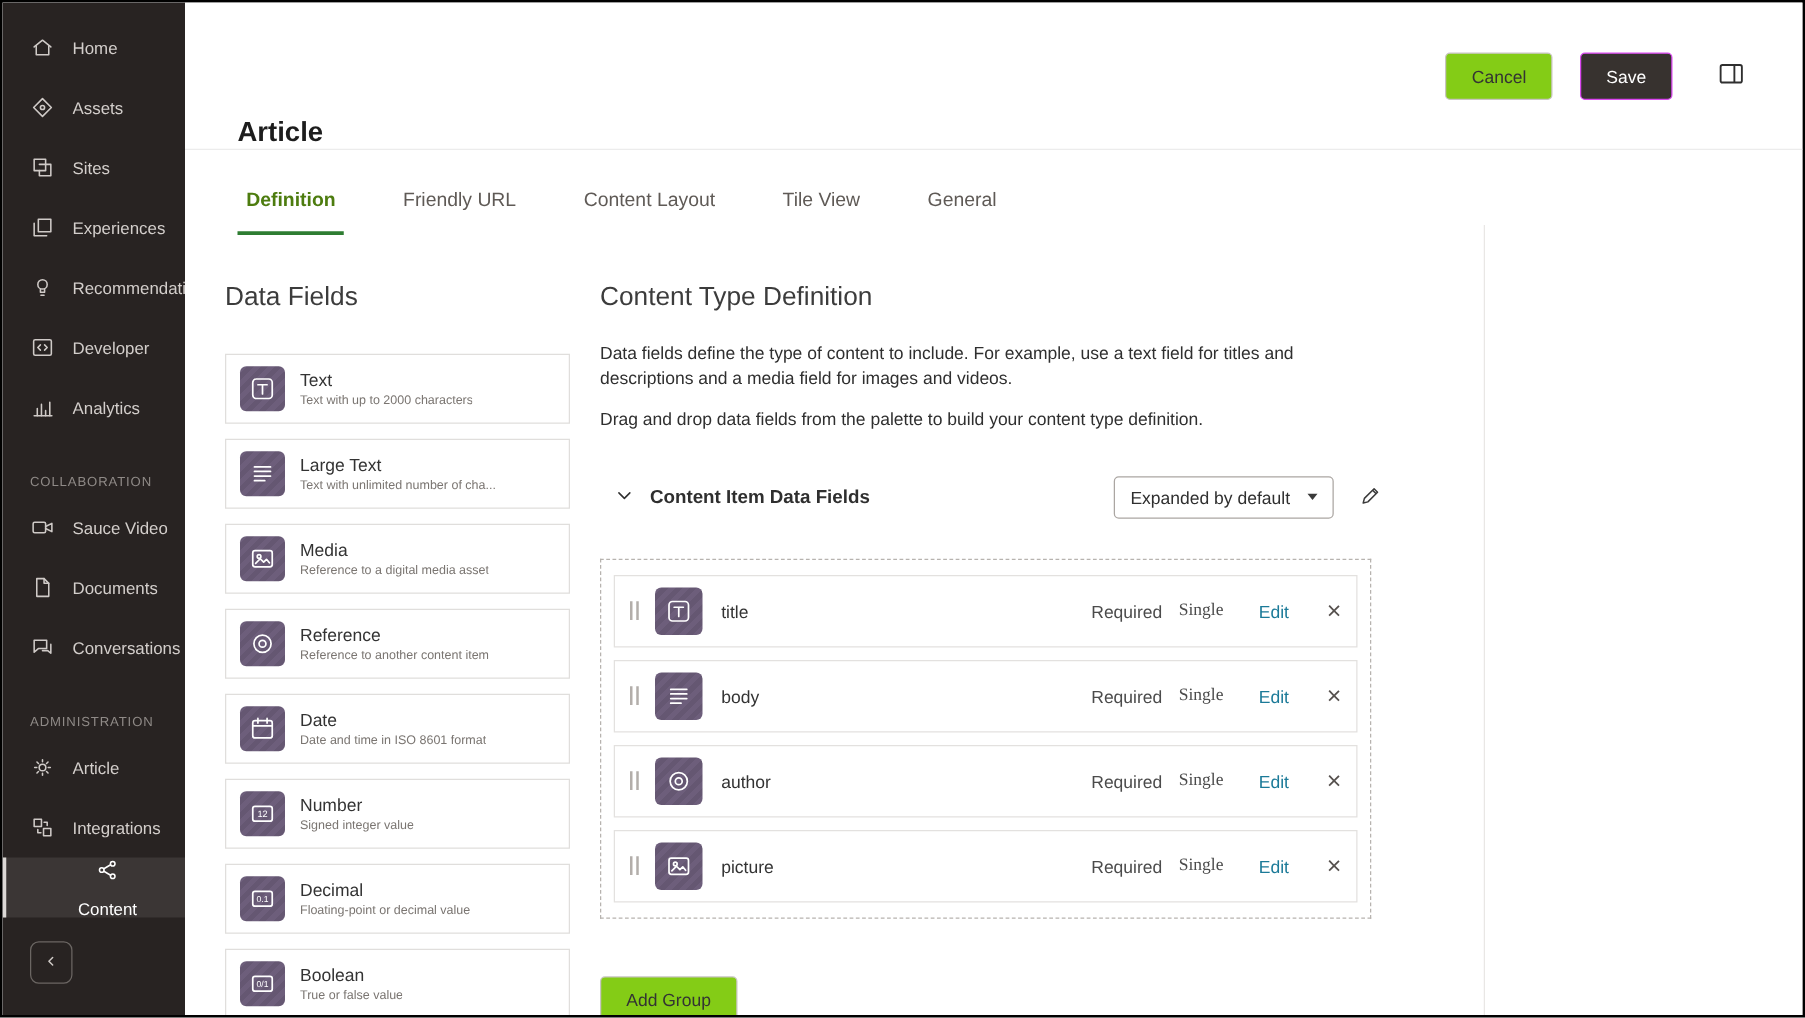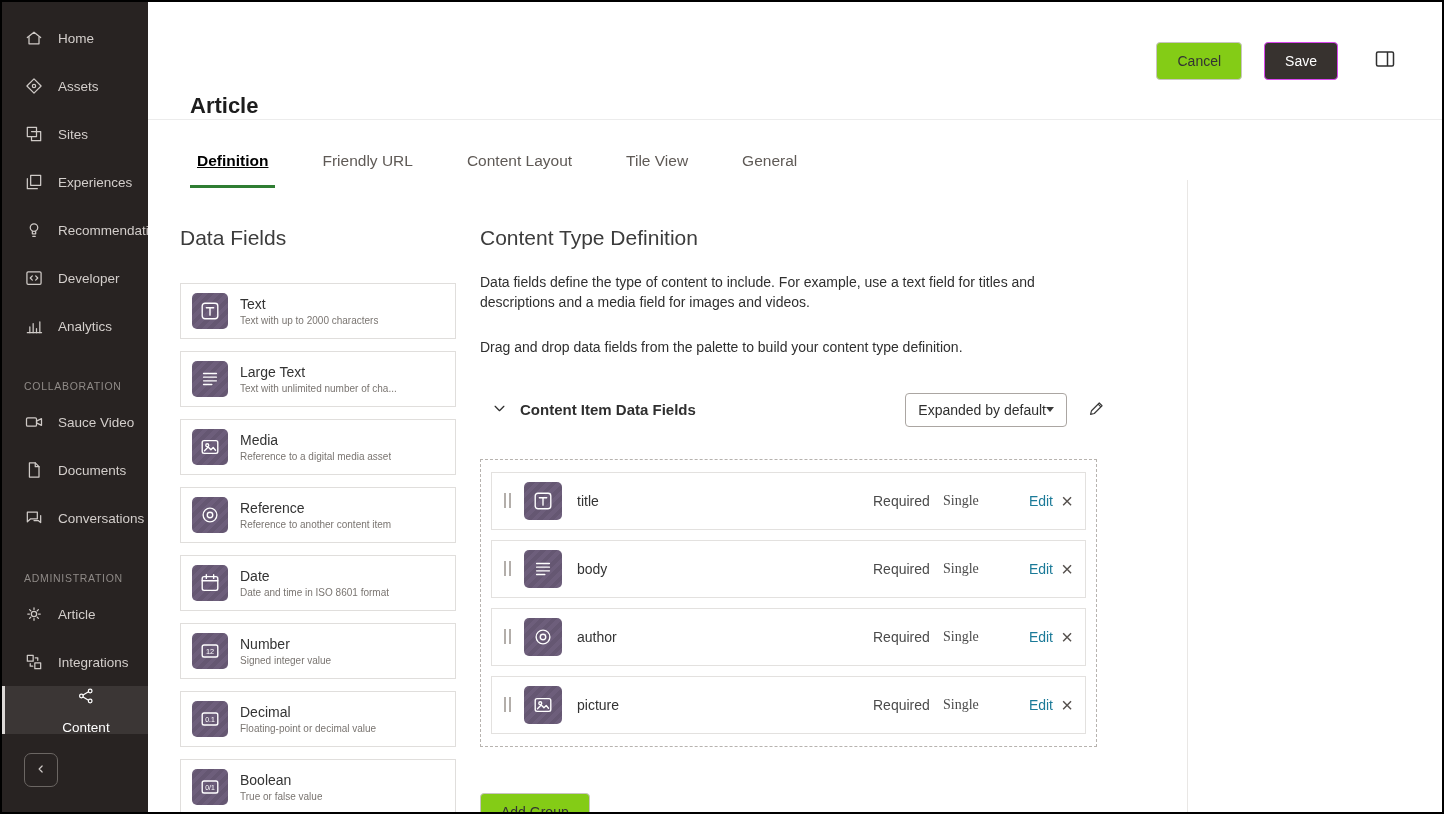--- a/index.html
+++ b/index.html
@@ -35,7 +35,7 @@
   
   .tabs{position:absolute;left:42px;top:150px;display:flex;gap:40px;}
   .tab{font-size:15.5px;color:#5f5a56;padding:0 7px 15px 7px;cursor:pointer;border-bottom:3px solid transparent;}
-  .tab.active{color:#000000;font-weight:700;border-bottom-color:#2e7d32;text-decoration:underline;}
+  .tab.active{color:#4d7c0f;font-weight:700;border-bottom-color:#2e7d32;}
   .right-divider{position:absolute;left:1039px;top:178px;bottom:0;width:1px;background:#e9e7e5;}
   
   .palette-title{position:absolute;left:32px;top:224px;font-size:21px;color:#3c3c3c;font-weight:400;}

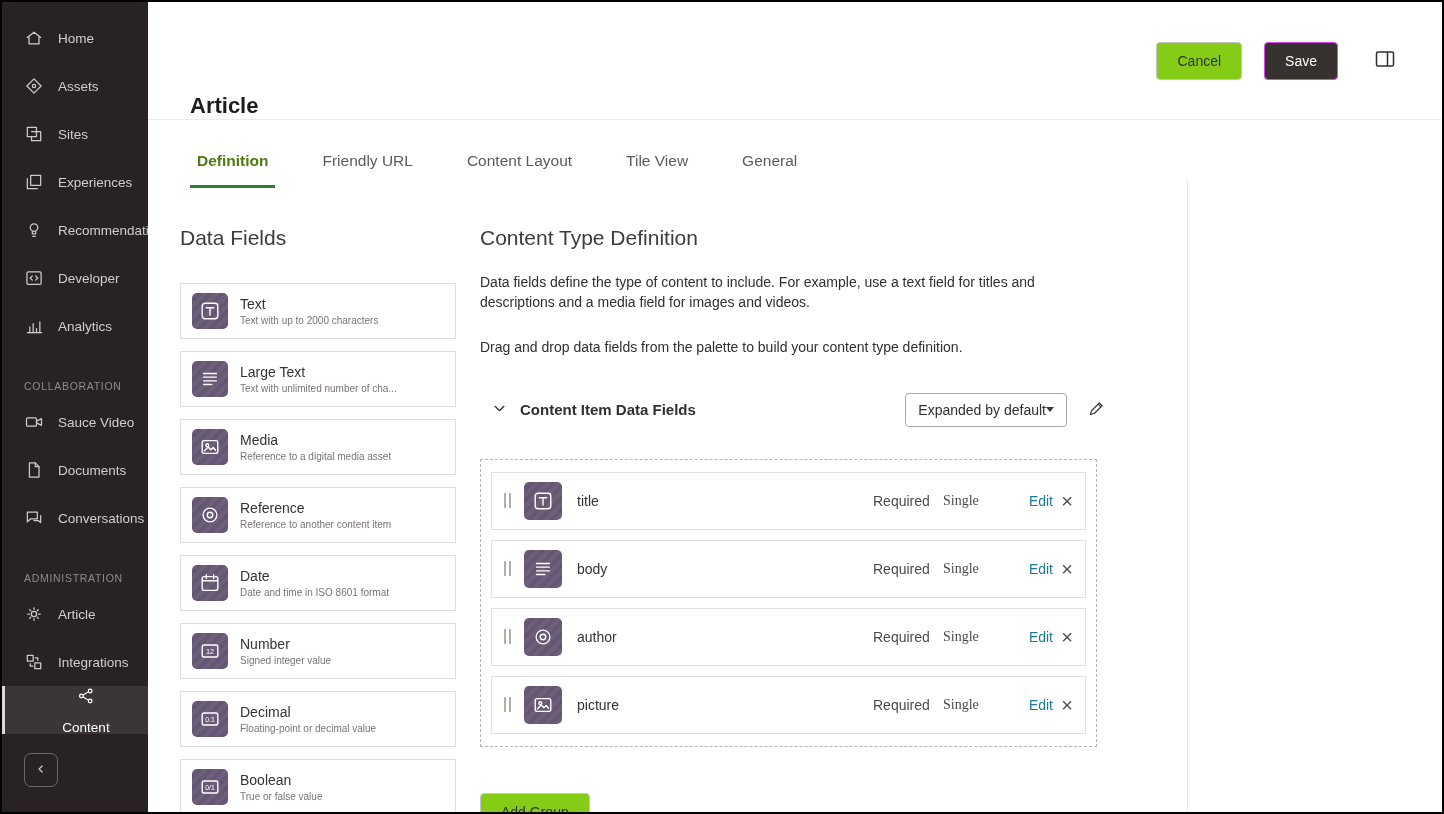--- a/index.html
+++ b/index.html
@@ -51,7 +51,7 @@
   .defcol{position:absolute;left:332px;top:224px;width:628px;}
   .def-title{font-size:21px;color:#3c3c3c;font-weight:400;}
   .def-p{font-size:14px;line-height:1.45;color:#2f2f2f;width:582px;margin-top:22px;}
-  .def-p + .def-p{margin-top:24px;}
+  .def-p + .def-p{margin-top:12px;}
   .group-header{margin-top:34px;display:flex;align-items:center;height:38px;}
   .chev-btn{background:none;border:none;cursor:pointer;width:22px;height:22px;display:flex;align-items:center;justify-content:center;margin-left:8px;}
   .chev-btn svg{width:15px;height:15px;stroke:#2f2f2f;fill:none;stroke-width:2;stroke-linecap:round;stroke-linejoin:round;}

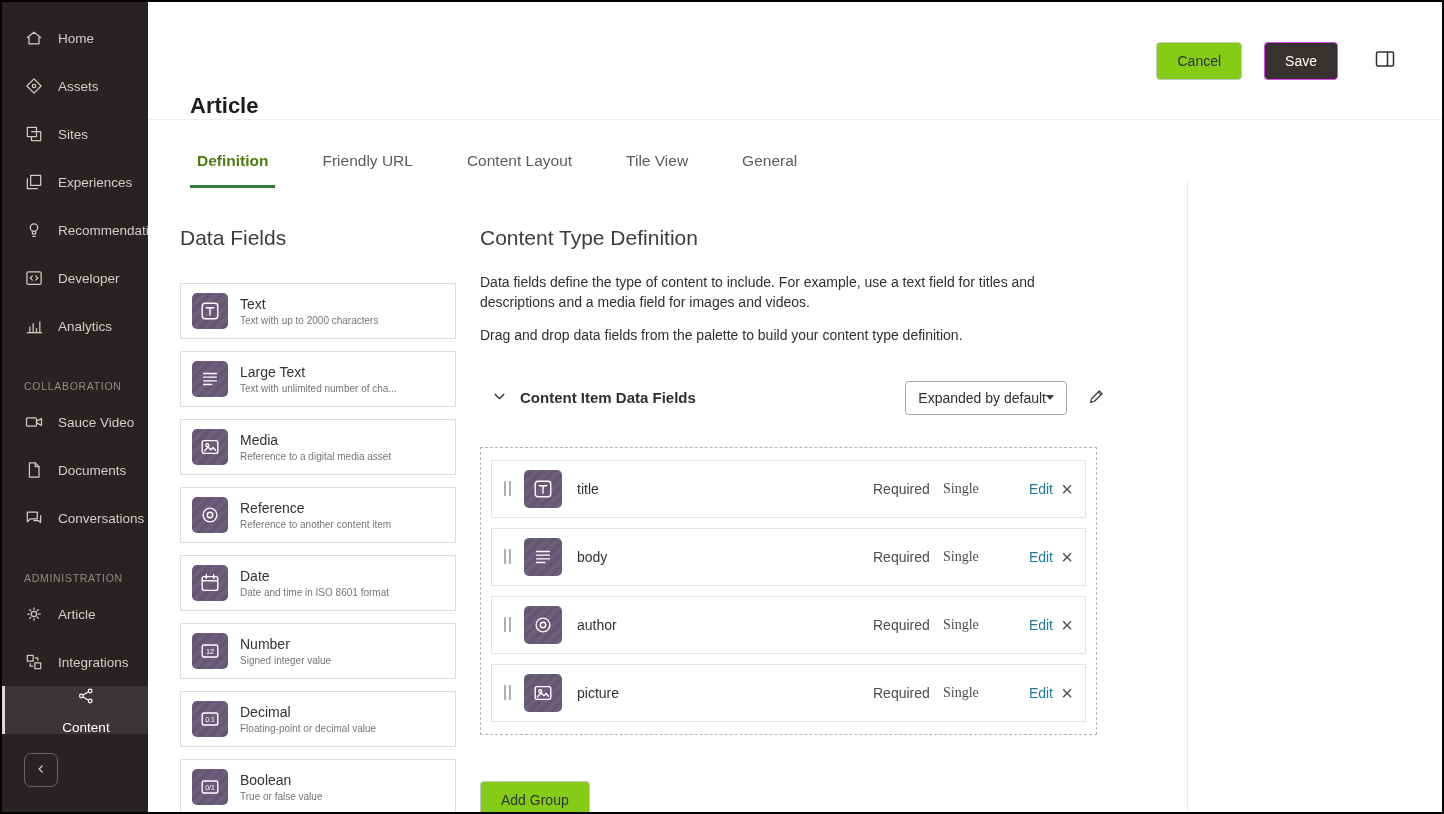--- a/index.html
+++ b/index.html
@@ -56,7 +56,7 @@
   .chev-btn{background:none;border:none;cursor:pointer;width:22px;height:22px;display:flex;align-items:center;justify-content:center;margin-left:8px;}
   .chev-btn svg{width:15px;height:15px;stroke:#2f2f2f;fill:none;stroke-width:2;stroke-linecap:round;stroke-linejoin:round;}
   .group-title{font-size:15px;font-weight:700;color:#2f2f2f;margin-left:10px;}
-  .display-select{margin-left:auto;display:flex;align-items:center;border:1px solid #aba6a2;border-radius:4px;background:#fff;padding:8px 12px;font-size:14px;color:#2f2f2f;cursor:pointer;}
+  .display-select{margin-left:auto;display:flex;align-items:center;gap:14px;border:1px solid #aba6a2;border-radius:4px;background:#fff;padding:8px 12px;font-size:14px;color:#2f2f2f;cursor:pointer;}
   .caret{width:0;height:0;border-left:4.5px solid transparent;border-right:4.5px solid transparent;border-top:5.5px solid #3a3a3a;}
   .pencil-btn{background:none;border:none;cursor:pointer;margin-left:17px;width:24px;height:24px;display:flex;align-items:center;justify-content:center;}
   .pencil-btn svg{width:19px;height:19px;stroke:#3a3a3a;fill:none;stroke-width:1.5;stroke-linejoin:round;}

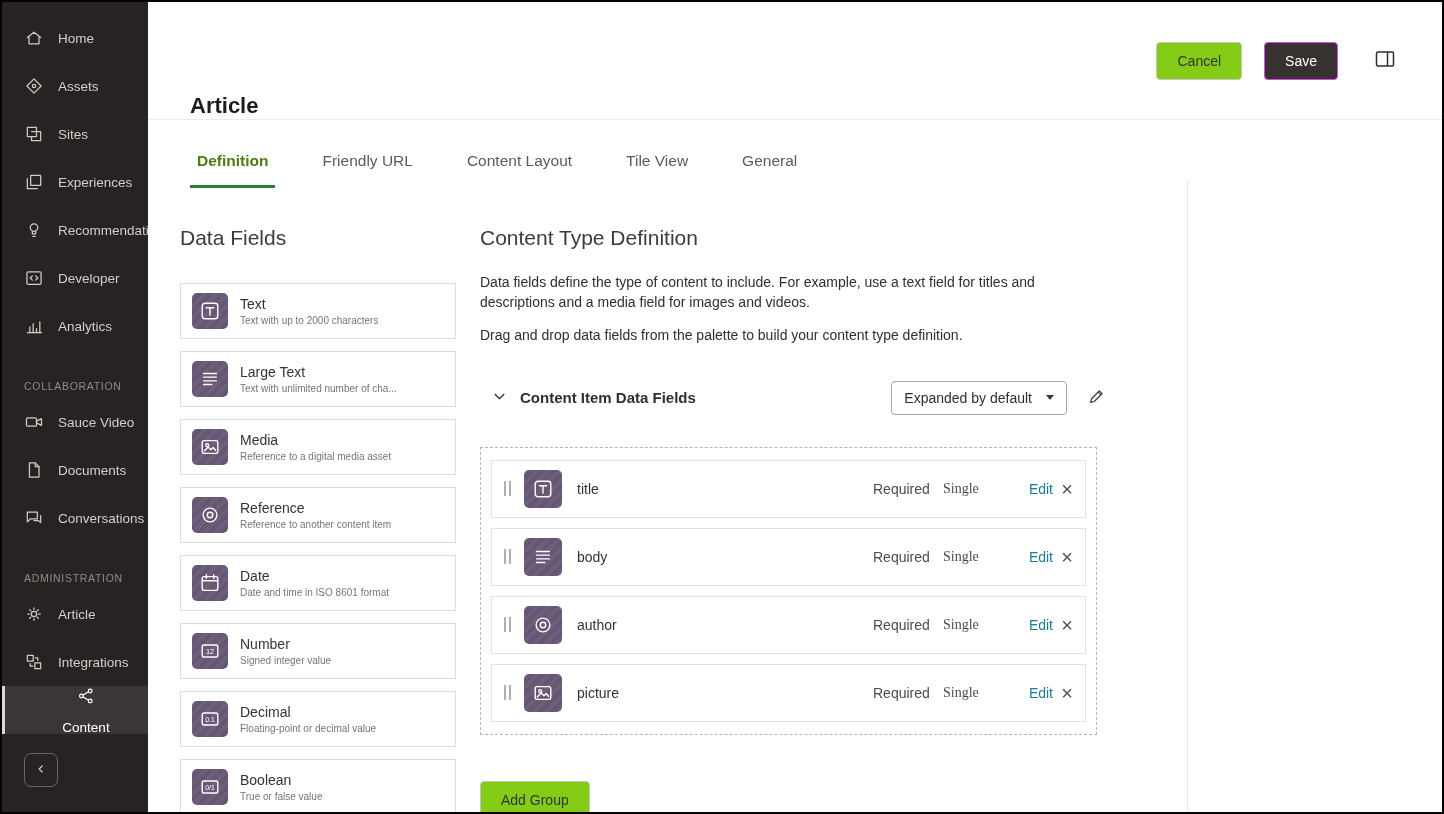--- a/index.html
+++ b/index.html
@@ -68,7 +68,7 @@
   .rname{font-size:14px;color:#333;flex:1;}
   .rreq{width:70px;font-size:14px;color:#4b4b4b;}
   .rarity{width:64px;font-size:14px;color:#4b4b4b;font-family:Liberation Serif, serif;}
-  .redit{width:46px;font-size:14px;color:#1b7a98;cursor:pointer;text-align:right;}
+  .redit{width:46px;font-size:14px;color:#1b7a98;cursor:pointer;}
   .rclose{width:20px;font-size:20px;color:#56514e;text-align:right;cursor:pointer;line-height:1;background:none;border:none;}
   .add-group{margin-top:46px;}
 </style>

